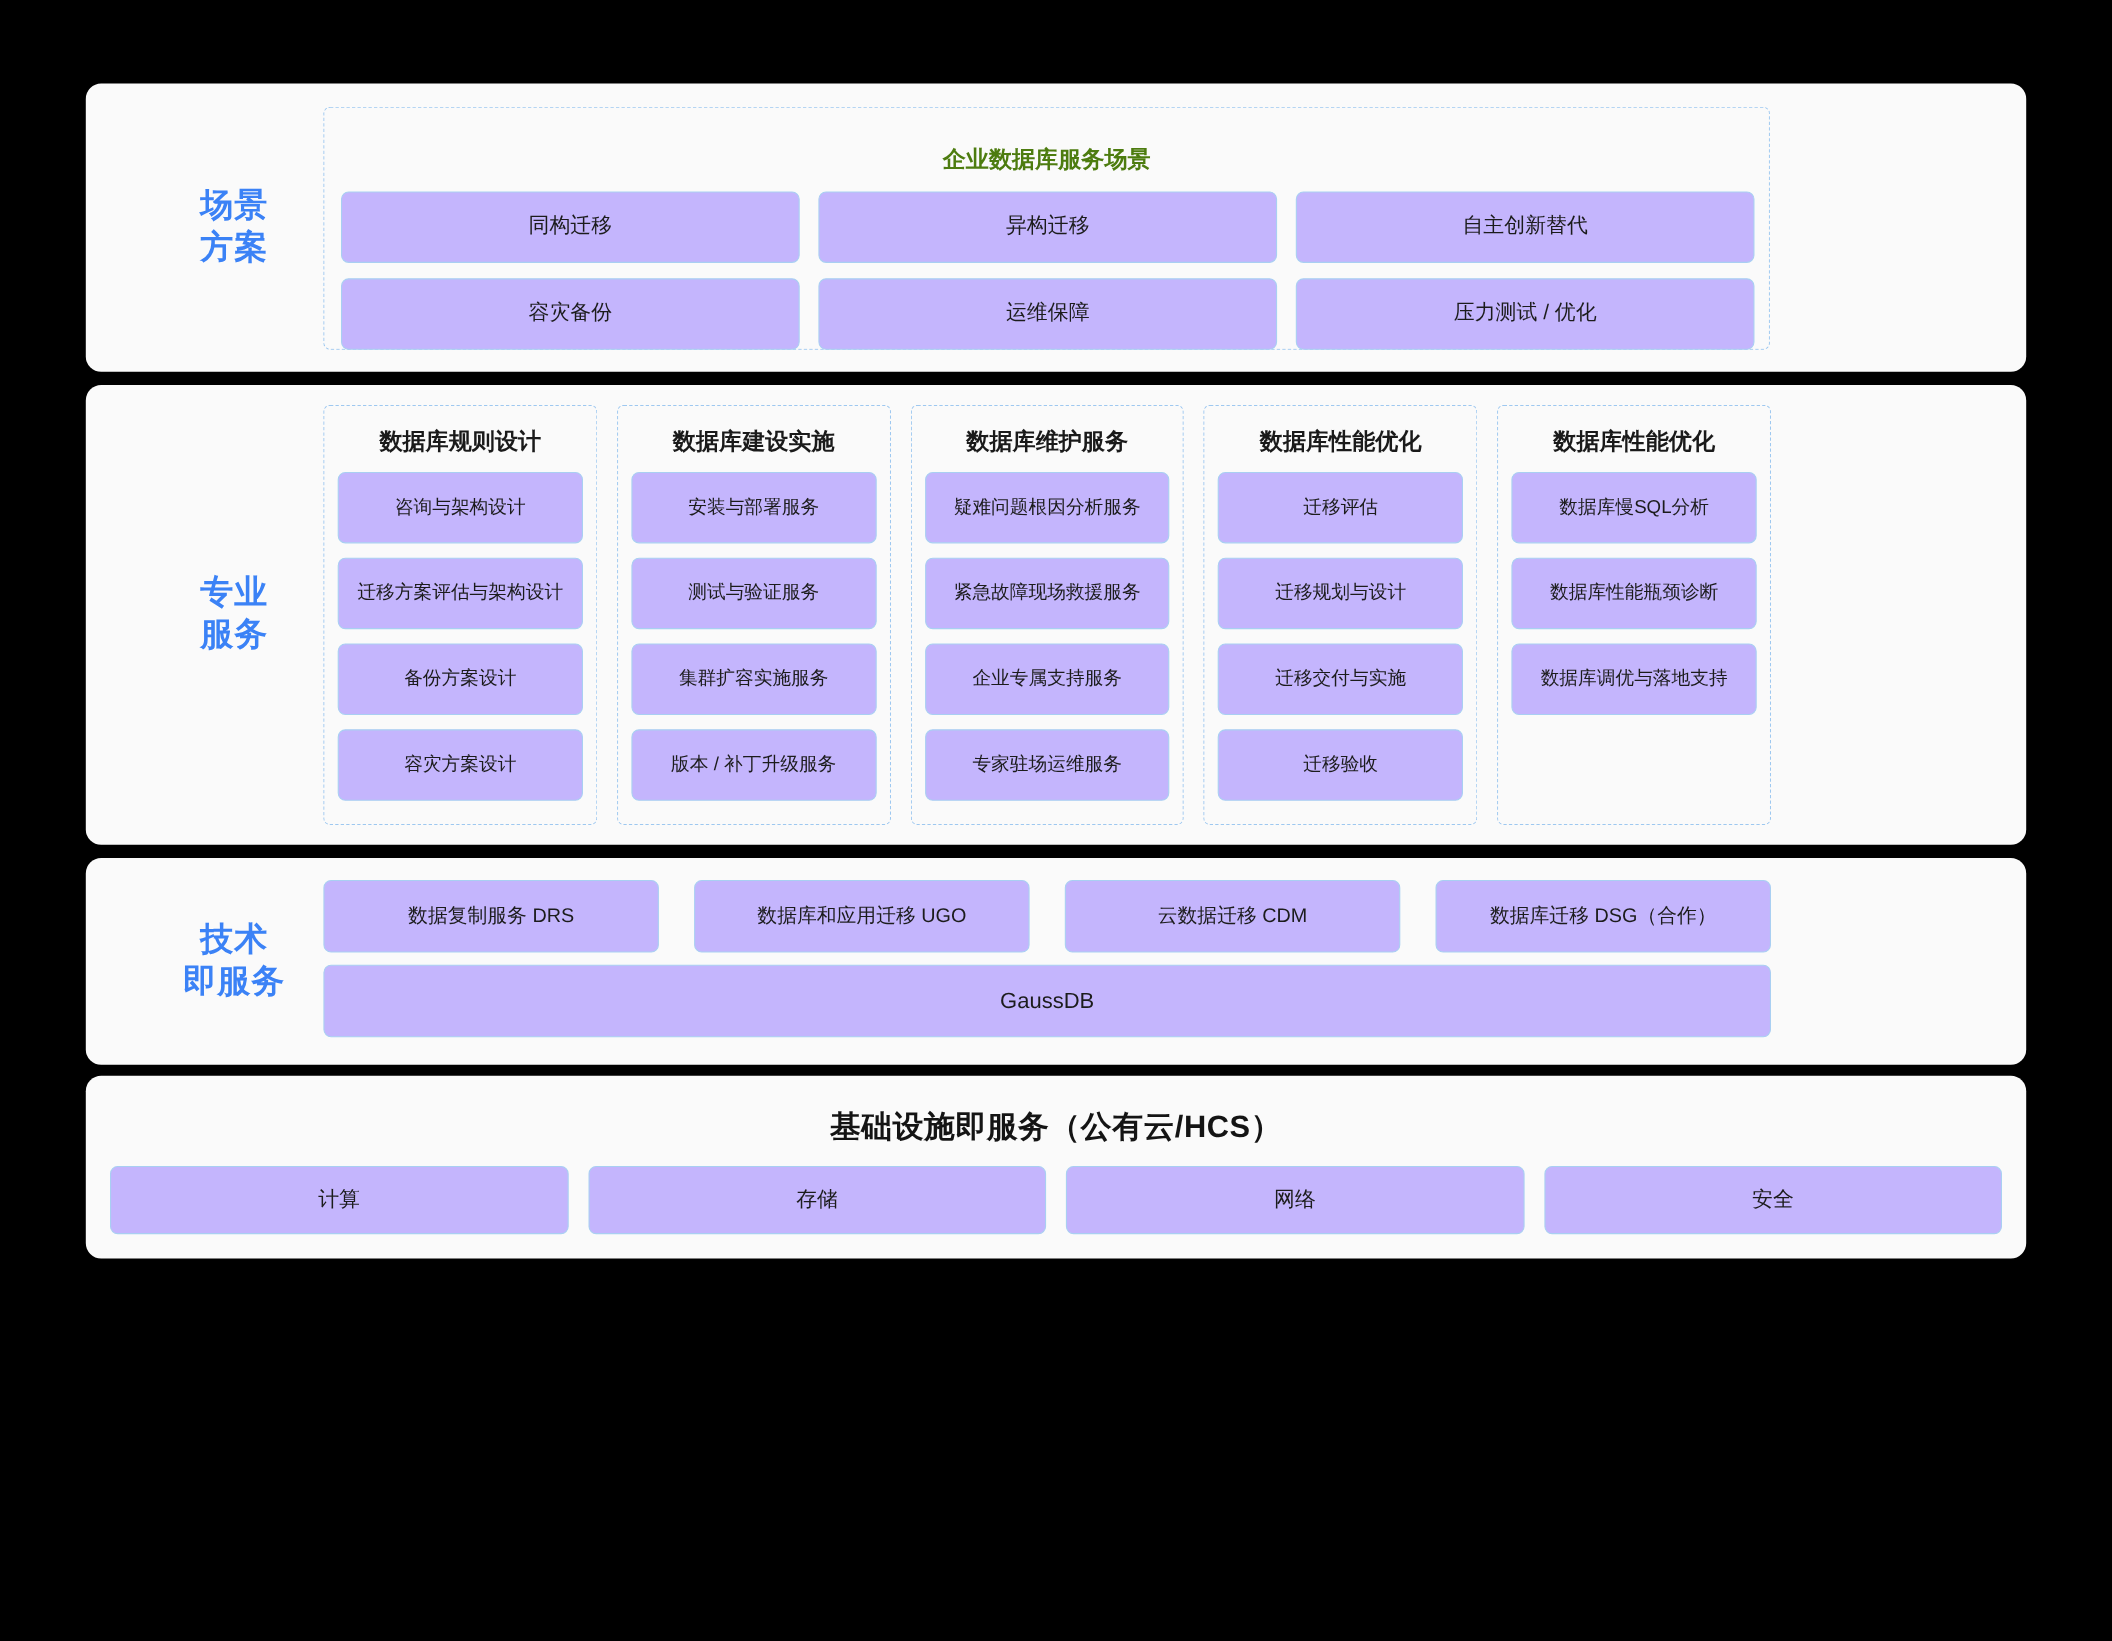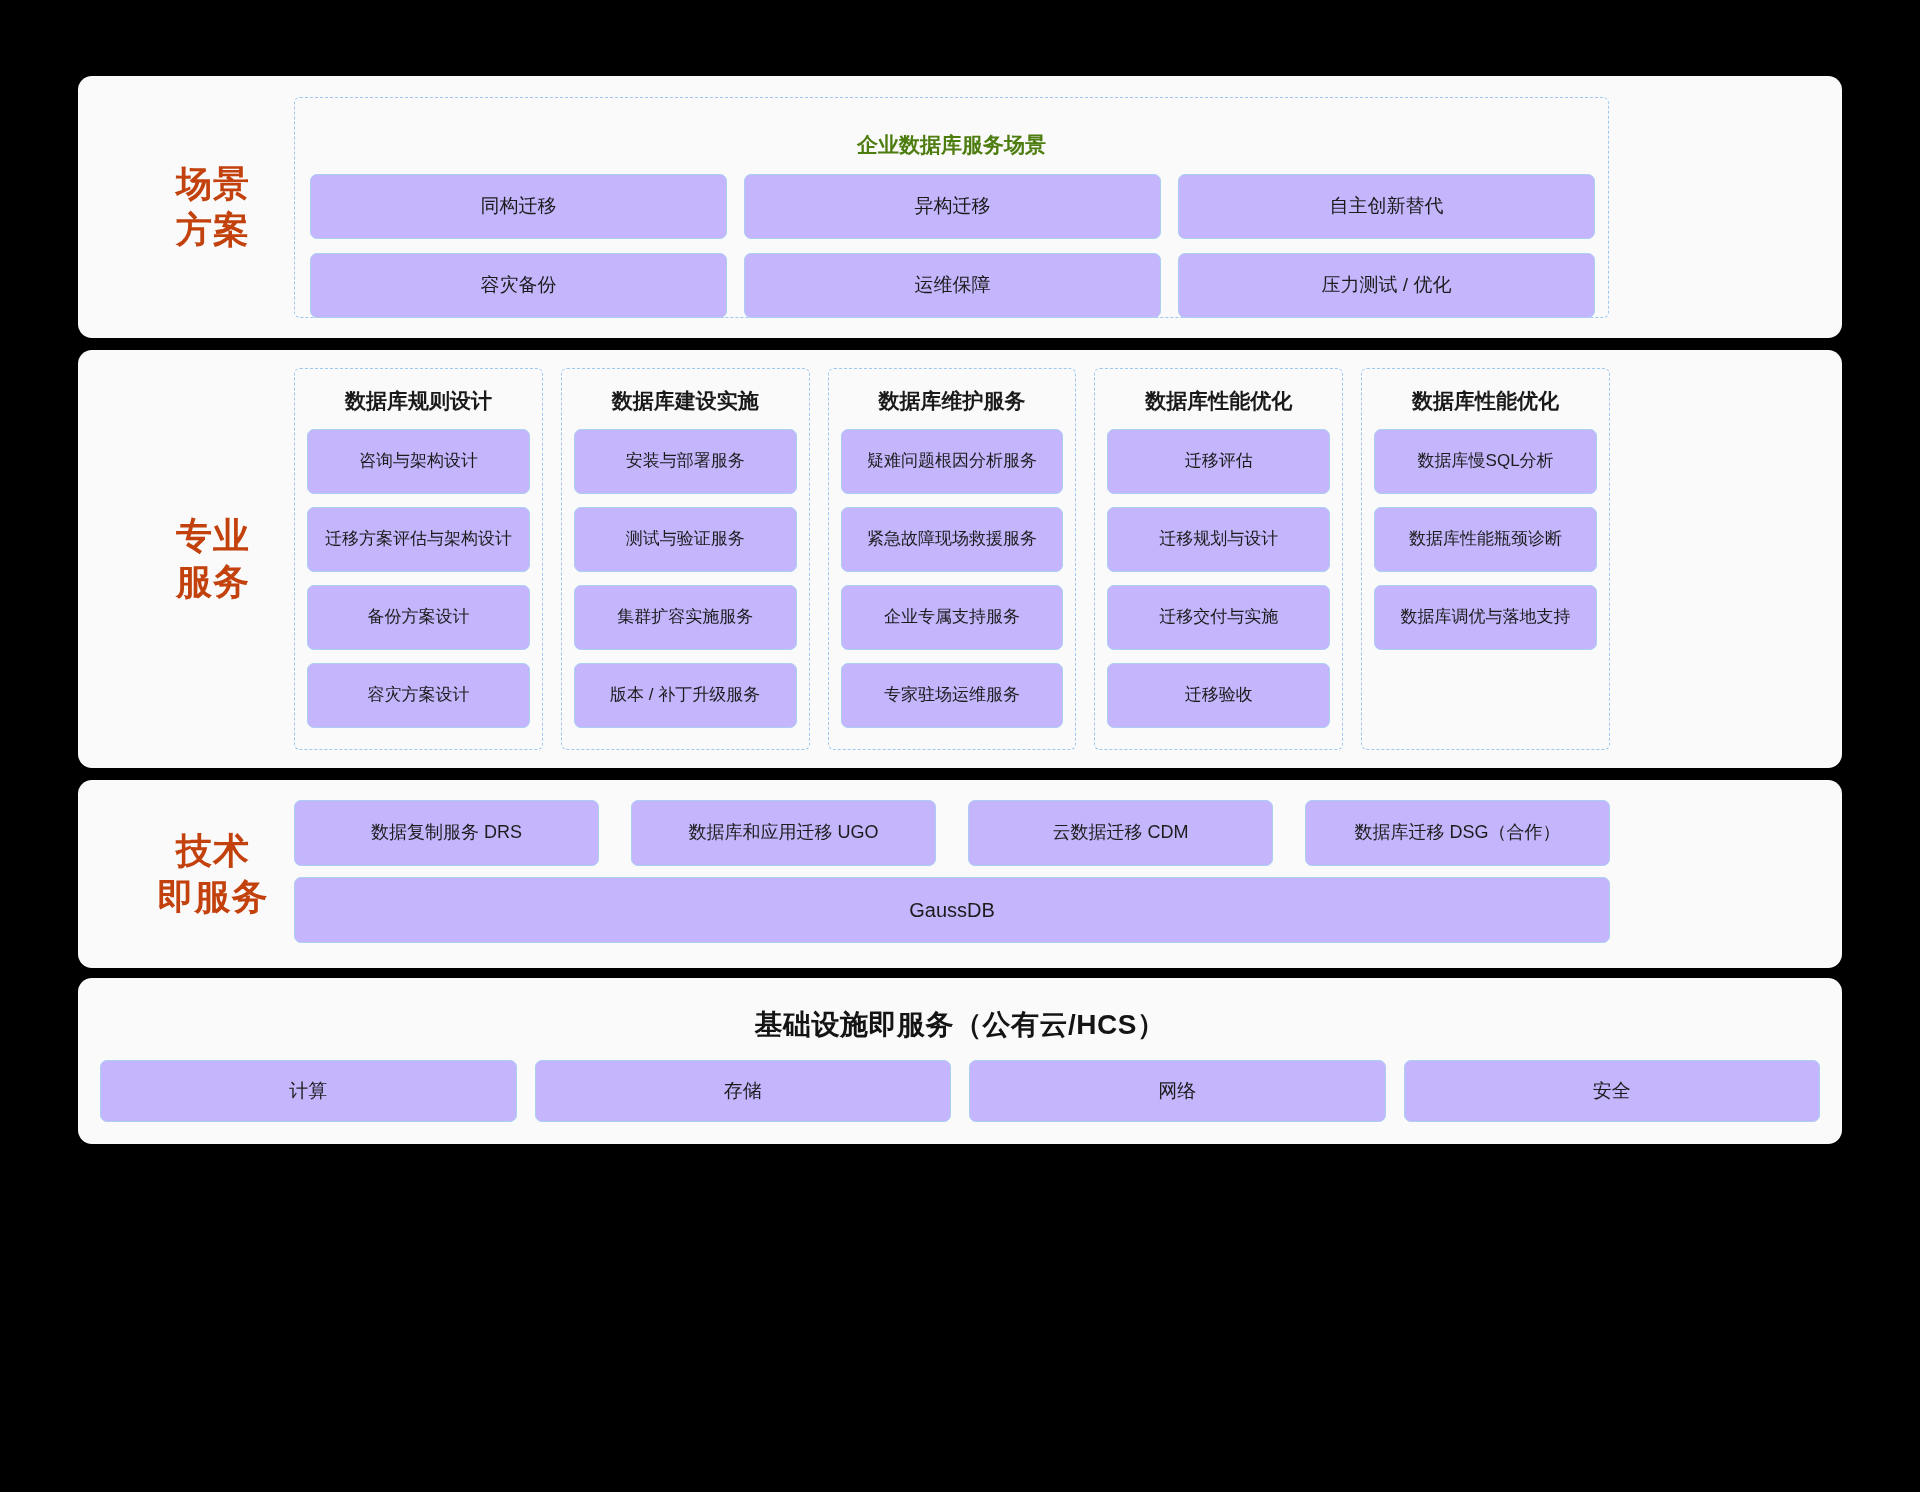--- a/index.html
+++ b/index.html
@@ -37,9 +37,9 @@
     flex: 0 0 auto;
     width: 168px;
     text-align: center;
-    font-size: 36px;
+    font-size: 30px;
     font-weight: 700;
-    color: #c2410c;
+    color: #3b82f6;
     line-height: 1.28;
     letter-spacing: 1px;
     white-space: pre-line;

